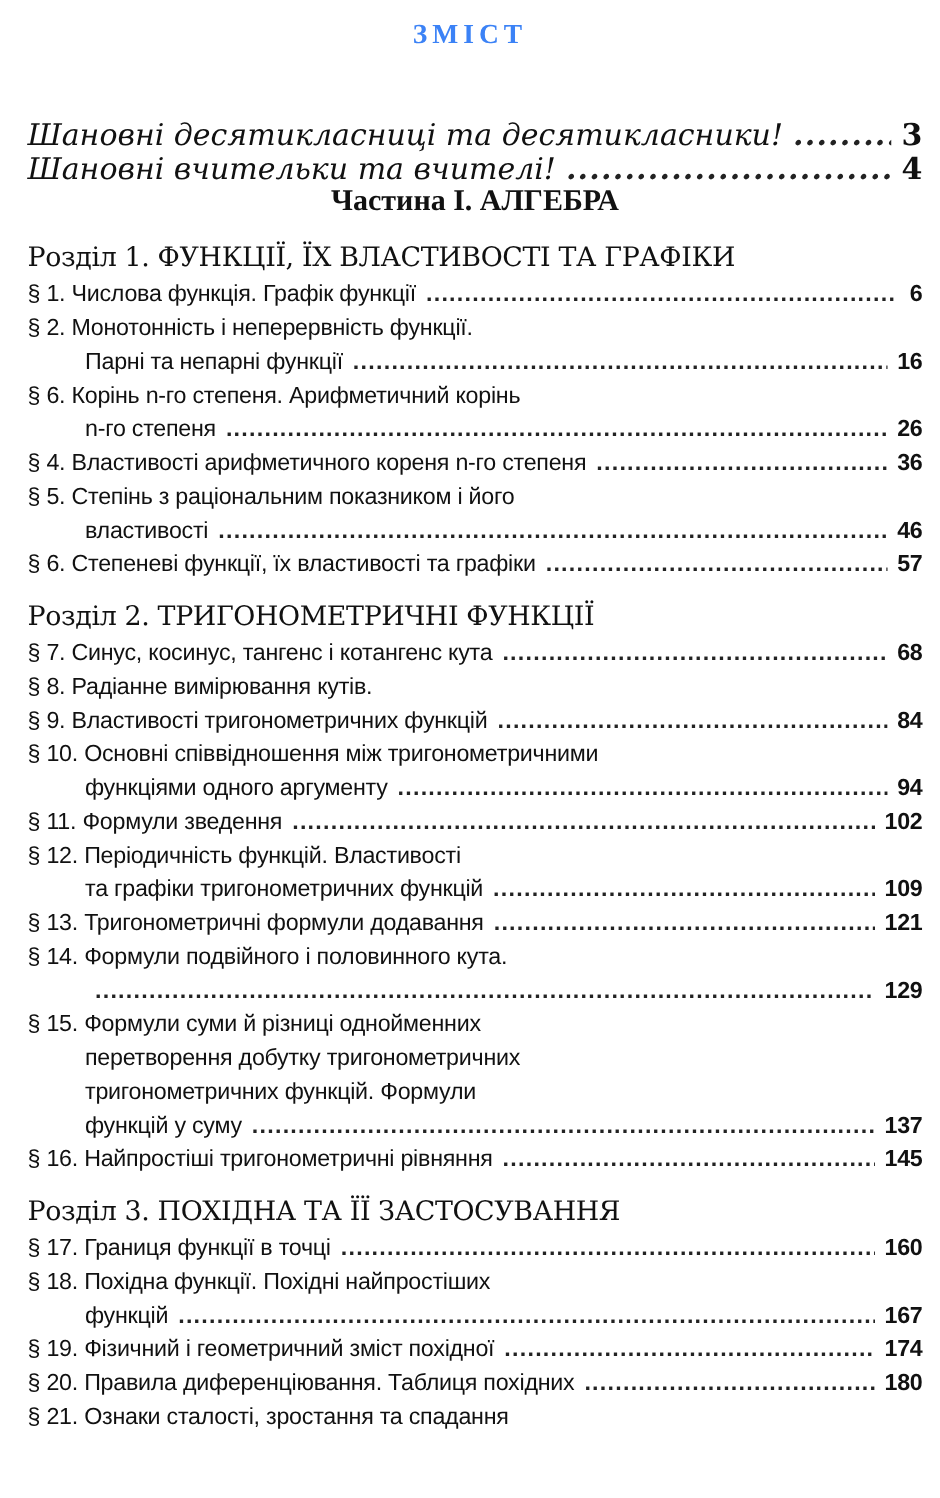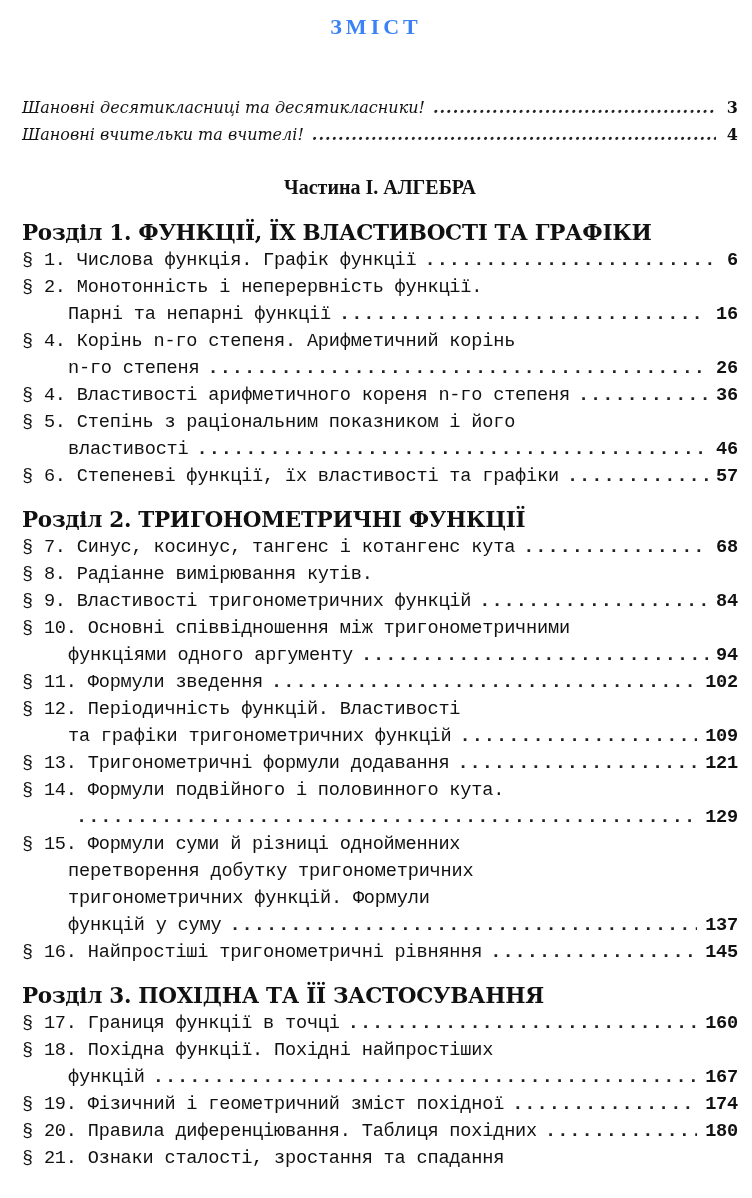--- a/index.html
+++ b/index.html
@@ -12,7 +12,7 @@
   .line { display: flex; align-items: baseline; height: 27px; line-height: 27px;
           font-size: 20.5px; white-space: nowrap; font-family: "Liberation Serif", serif; }
   .line.cont { padding-left: 46px; }
-  .intro .line { font-style: italic; font-family: "DejaVu Serif", serif; font-size: 16px; }
+  .intro .line { font-style: italic; font-family: "DejaVu Serif", serif; font-size: 24px; }
   .intro .line .num { font-style: normal; font-weight: bold; }
   .label { flex: 0 0 auto; }
   .dots { flex: 1 1 auto; overflow: hidden; margin: 0 8px; font-weight: bold; letter-spacing: 1px; color: #222; }

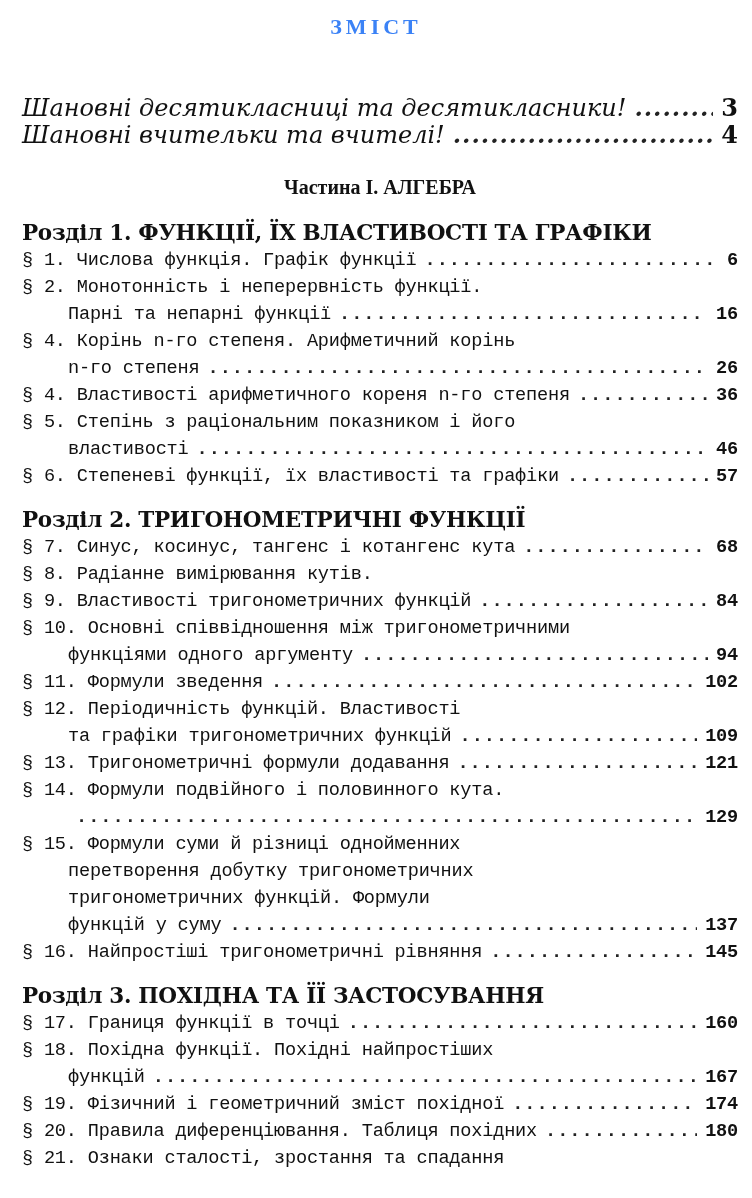--- a/index.html
+++ b/index.html
@@ -18,8 +18,8 @@
   .dots { flex: 1 1 auto; overflow: hidden; margin: 0 8px; font-weight: bold; letter-spacing: 1px; color: #222; }
   .dots::before { content: "................................................................................................................................................"; }
   .num { flex: 0 0 auto; font-weight: bold; min-width: 14px; text-align: right; }
-  .part { text-align: center; font-weight: bold; font-size: 20px; height: 27px; line-height: 27px;
-          margin-top: 26px; margin-bottom: 18px; font-family: "Liberation Serif", serif; }
+  .part { text-align: center; font-weight: bold; font-size: 24px; height: 27px; line-height: 27px;
+          margin-bottom: 18px; font-family: "Liberation Serif", serif; }
   .chapter-heading { font-weight: bold; font-size: 21.5px; height: 28px; line-height: 28px;
           font-family: "DejaVu Serif", serif; letter-spacing: -0.3px; }
   .chapter + .chapter { margin-top: 16px; }

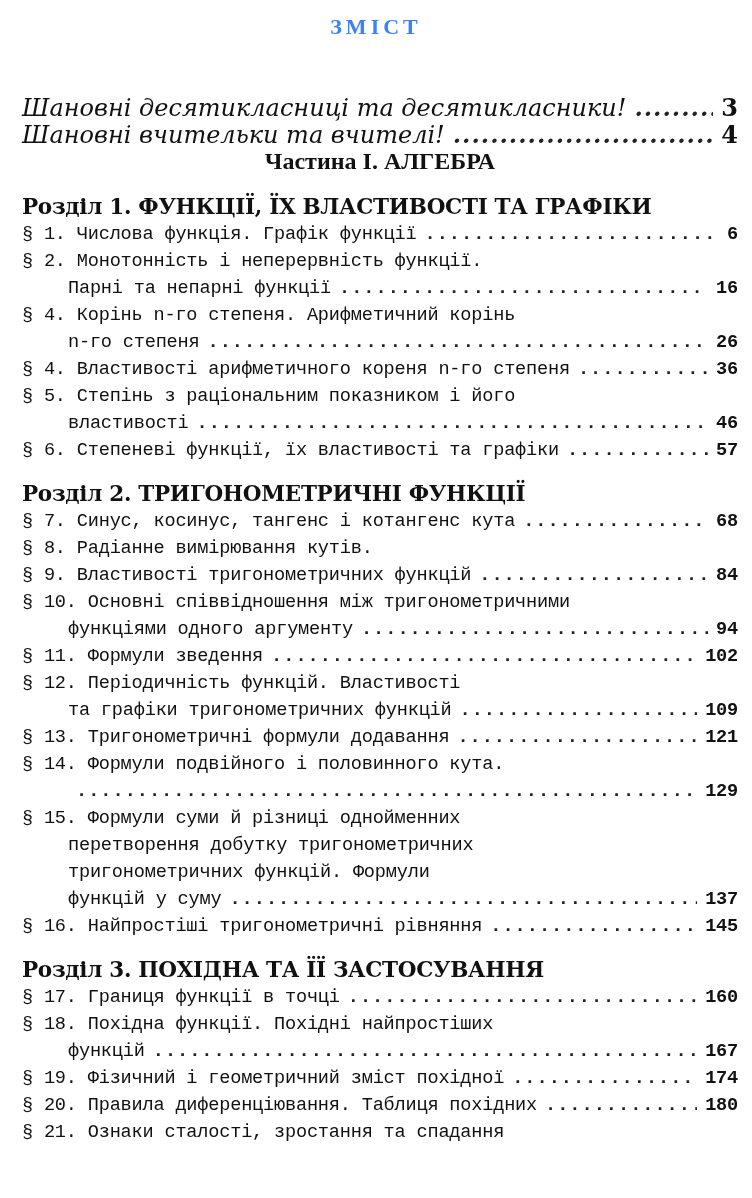--- a/index.html
+++ b/index.html
@@ -20,7 +20,7 @@
   .num { flex: 0 0 auto; font-weight: bold; min-width: 14px; text-align: right; }
   .part { text-align: center; font-weight: bold; font-size: 24px; height: 27px; line-height: 27px;
           margin-bottom: 18px; font-family: "Liberation Serif", serif; }
-  .chapter-heading { font-weight: bold; font-size: 21.5px; height: 28px; line-height: 28px;
+  .chapter-heading { font-weight: normal; font-size: 21.5px; height: 28px; line-height: 28px;
           font-family: "DejaVu Serif", serif; letter-spacing: -0.3px; }
   .chapter + .chapter { margin-top: 16px; }
   .chapter .entries .line { font-family: Liberation Mono, monospace; font-size: 18.6px; letter-spacing: -0.2px; }

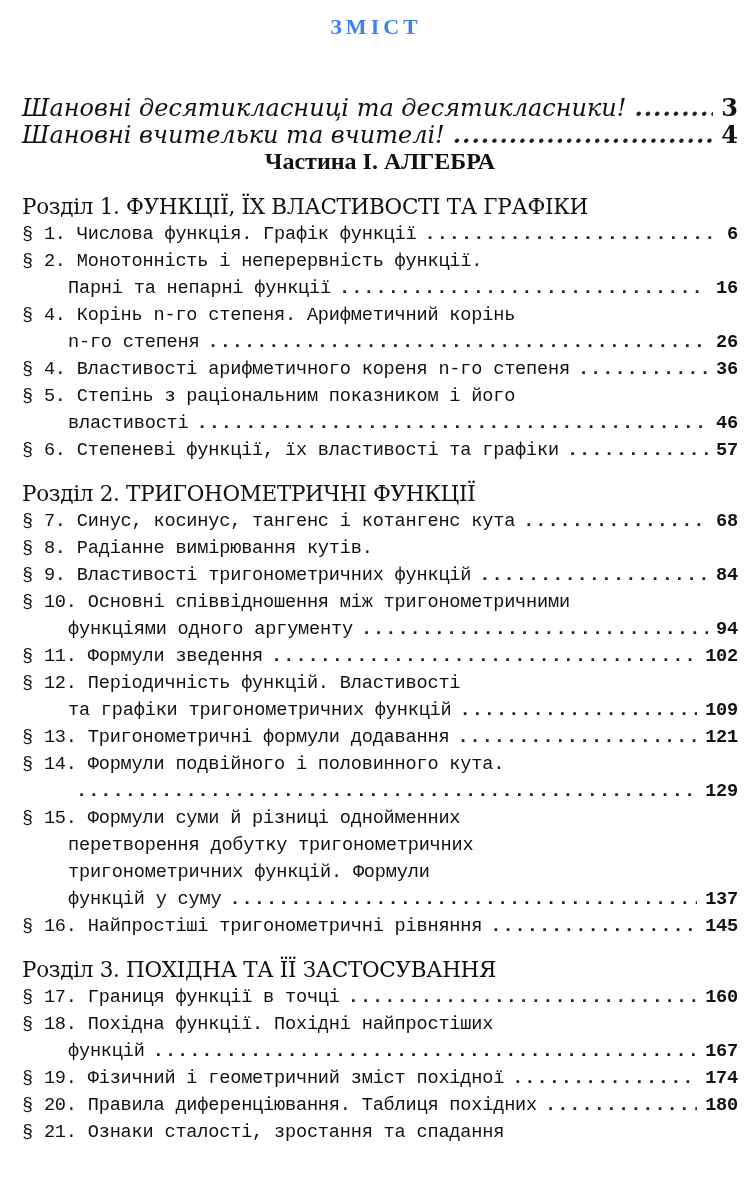--- a/index.html
+++ b/index.html
@@ -23,7 +23,7 @@
   .chapter-heading { font-weight: normal; font-size: 21.5px; height: 28px; line-height: 28px;
           font-family: "DejaVu Serif", serif; letter-spacing: -0.3px; }
   .chapter + .chapter { margin-top: 16px; }
-  .chapter .entries .line { font-family: Liberation Mono, monospace; font-size: 18.6px; letter-spacing: -0.2px; }
+  .chapter .entries .line { font-family: Liberation Sans, sans-serif; font-size: 18.6px; letter-spacing: -0.2px; }
   .intro { margin-bottom: 0; }
 </style>
 </head>

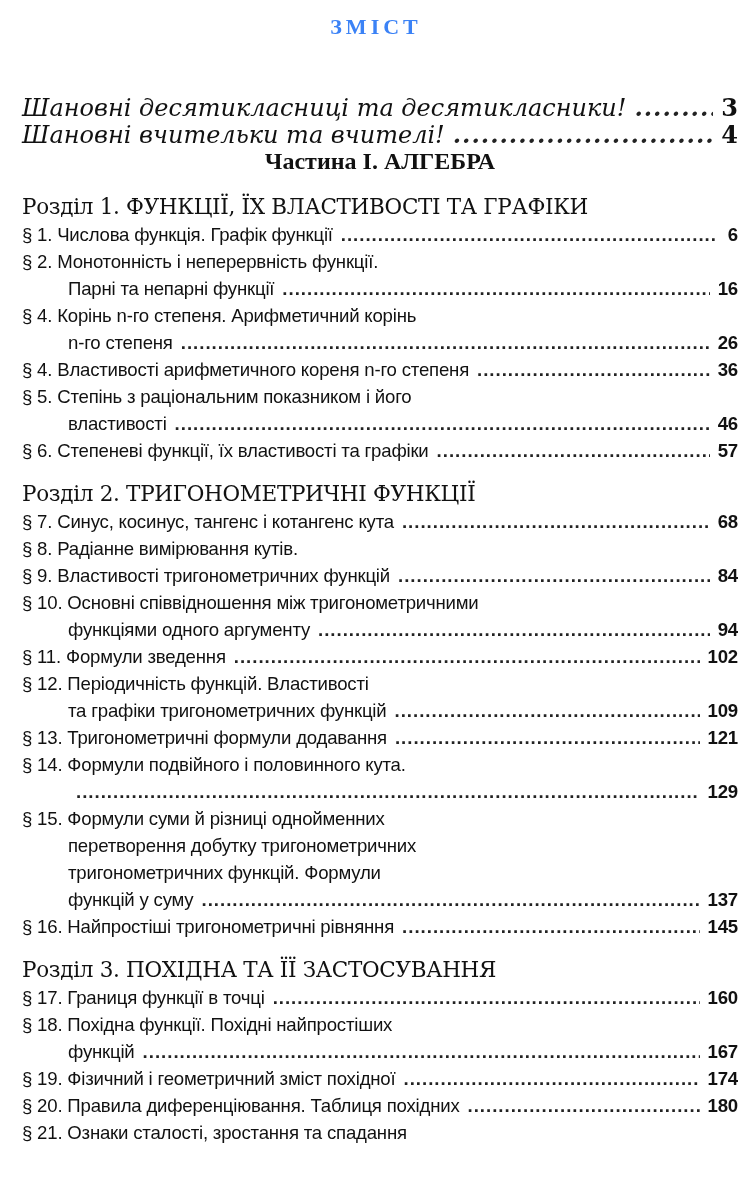--- a/index.html
+++ b/index.html
@@ -65,7 +65,7 @@
             <span class="num">16</span>
           </div>
           <div class="line">
-            <span class="label">§ 4. Корінь n-го степеня. Арифметичний корінь</span>
+            <span class="label">§ 6. Корінь n-го степеня. Арифметичний корінь</span>
           </div>
           <div class="line cont">
             <span class="label">n-го степеня</span>

